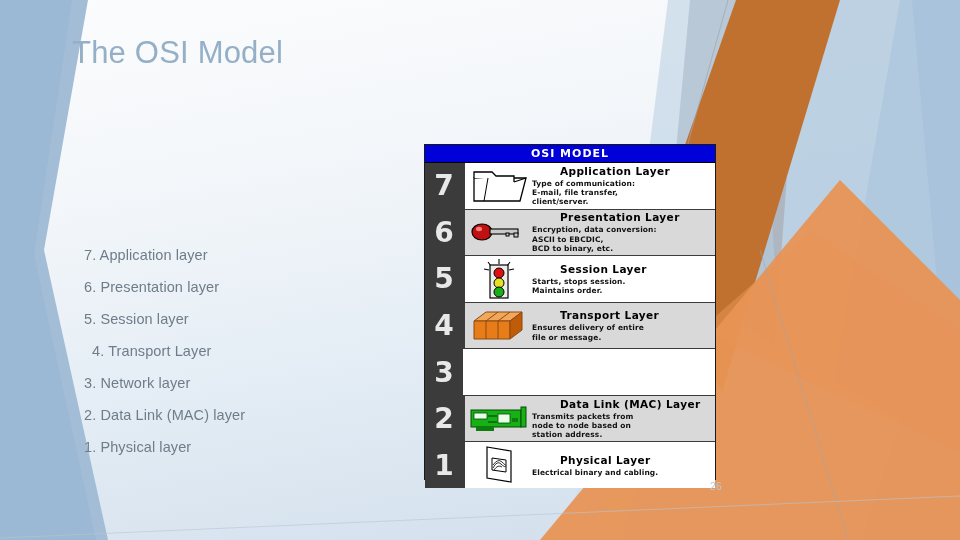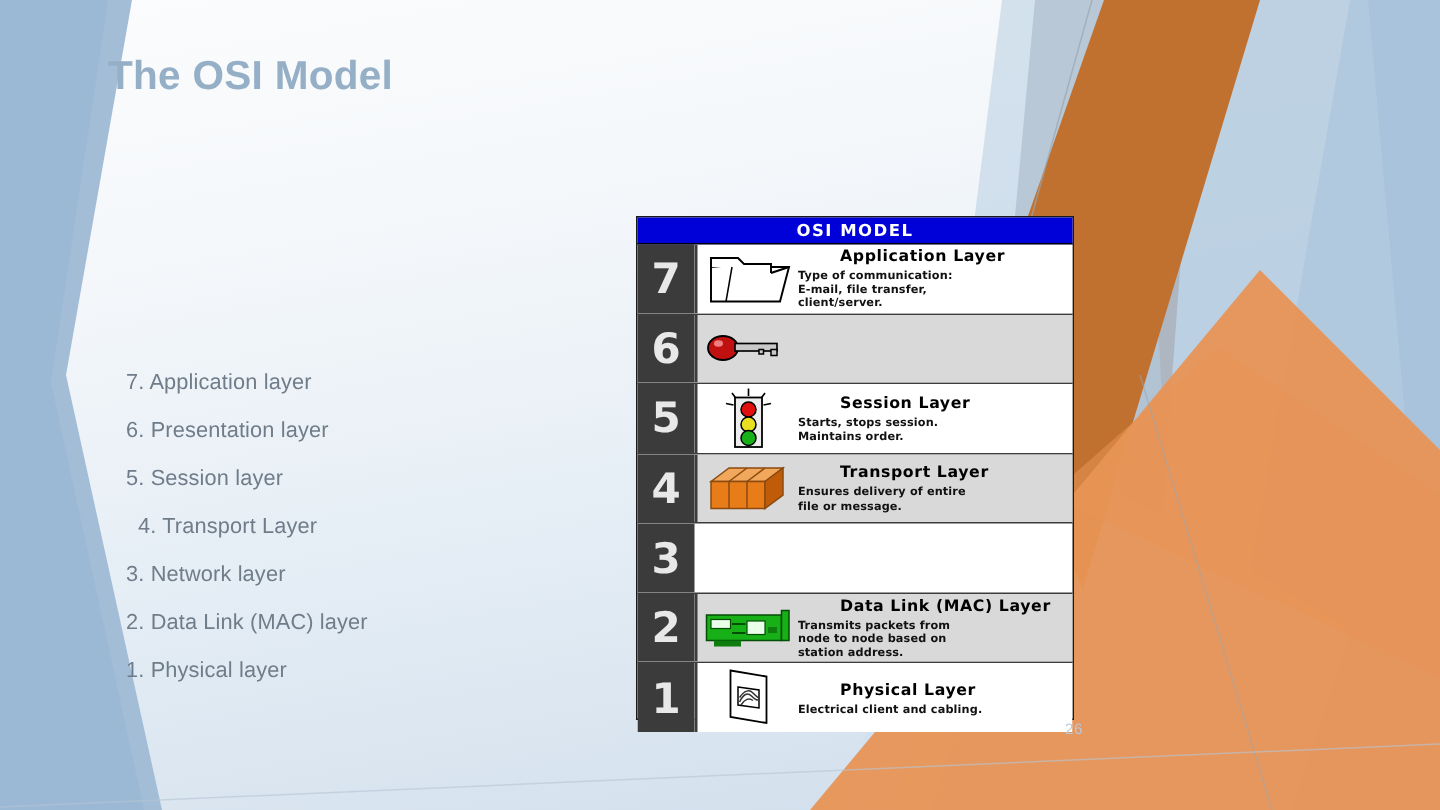--- a/index.html
+++ b/index.html
@@ -33,8 +33,8 @@
     position: absolute;
     left: 72px;
     top: 35px;
-    font-size: 27px;
-    font-weight: 700;
+    font-size: 31px;
+    font-weight: 400;
     letter-spacing: 0.2px;
     color: #95afc7;
     white-space: nowrap;

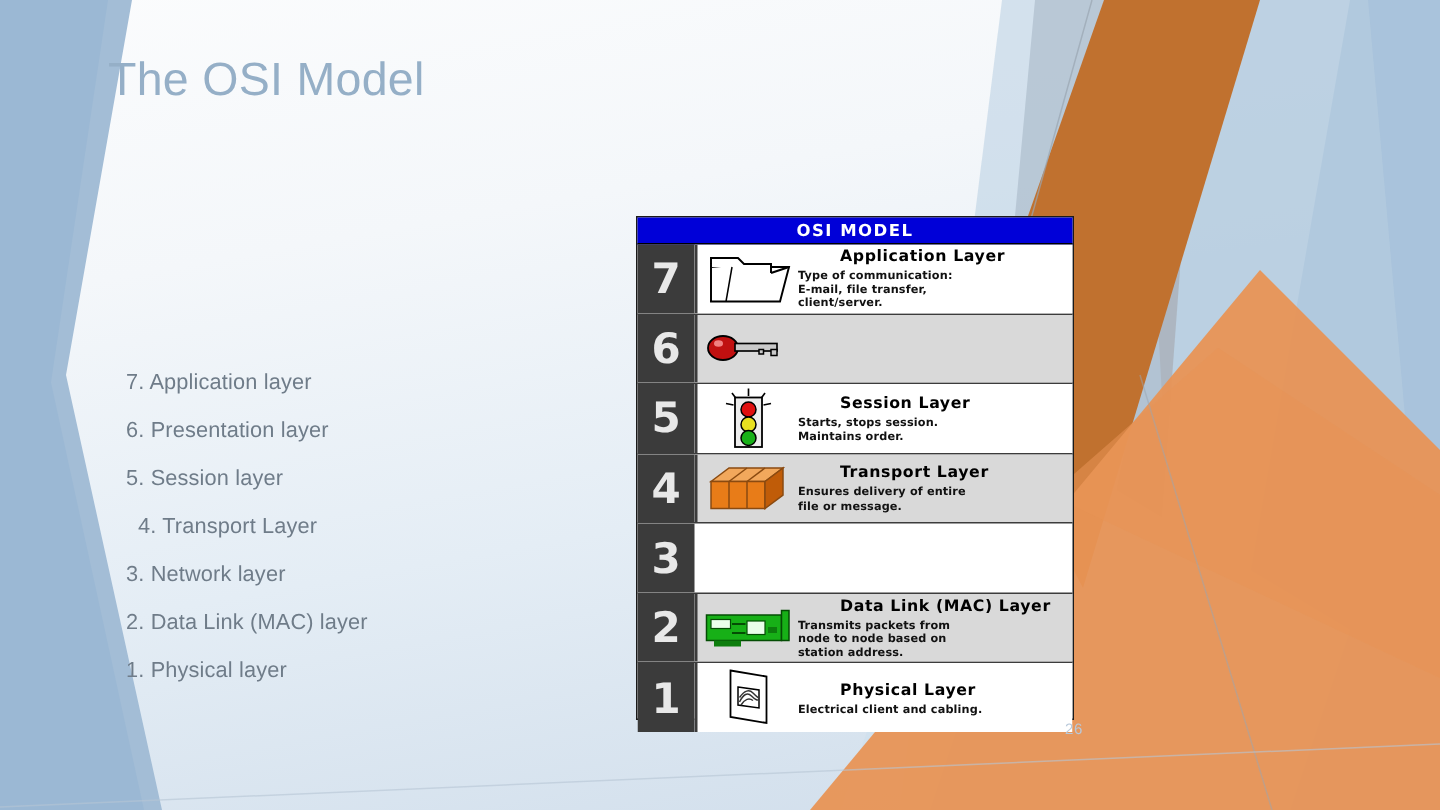--- a/index.html
+++ b/index.html
@@ -228,6 +228,10 @@
               <rect x="44" y="14" width="4" height="4" fill="#c9c9c9" stroke="#000" stroke-width="1"></rect>
               <rect x="36" y="14" width="3" height="3" fill="#c9c9c9" stroke="#000" stroke-width="1"></rect>
             </svg>
+          </div>
+          <div class="osi-text">
+            <div class="osi-title">Presentation Layer</div>
+            <div class="osi-desc">Encryption, data conversion:<br>ASCII to EBCDIC,<br>BCD to binary, etc.</div>
           </div>
         </div>
       </div>

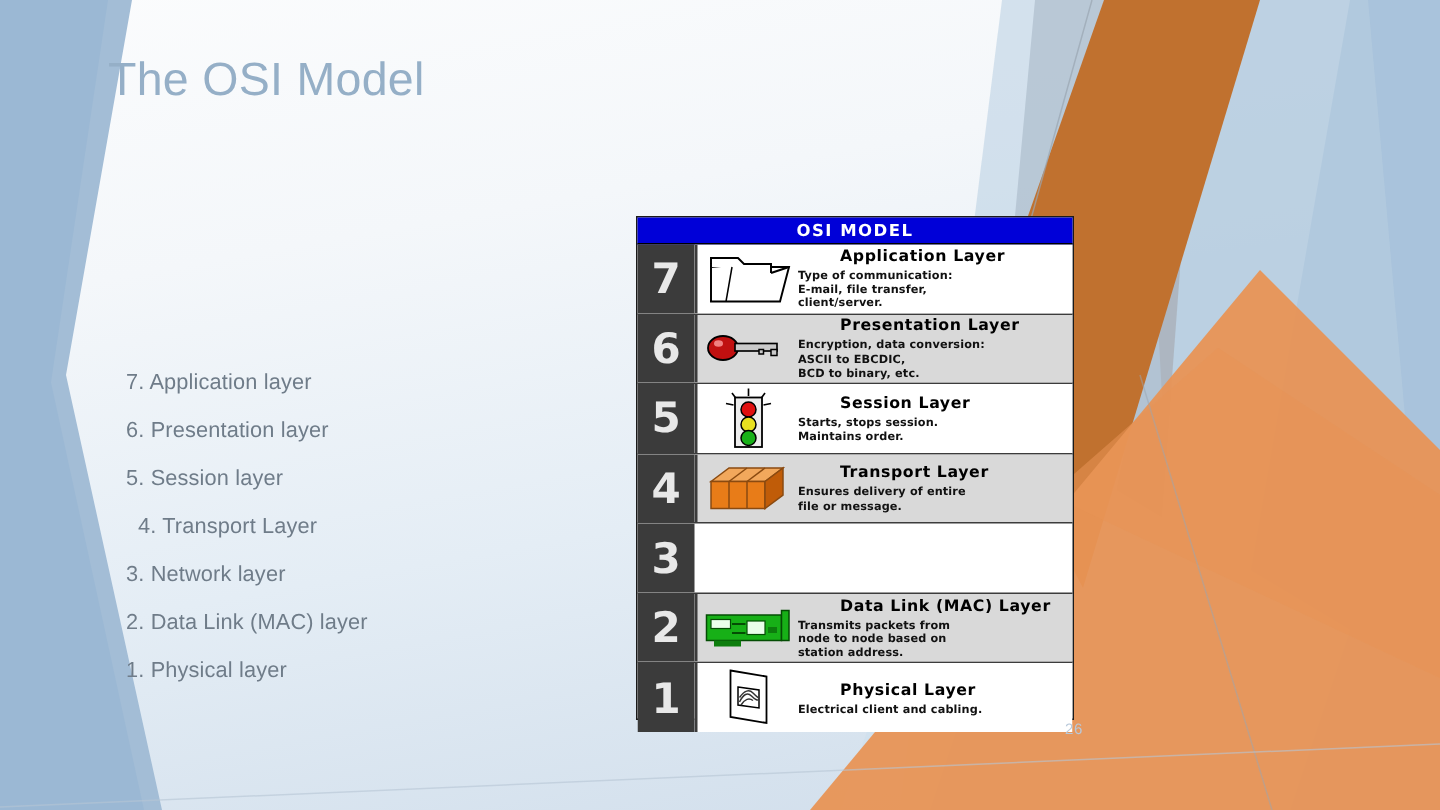--- a/index.html
+++ b/index.html
@@ -324,7 +324,7 @@
           </div>
           <div class="osi-text">
             <div class="osi-title">Physical Layer</div>
-            <div class="osi-desc">Electrical client and cabling.</div>
+            <div class="osi-desc">Electrical binary and cabling.</div>
           </div>
         </div>
       </div>

